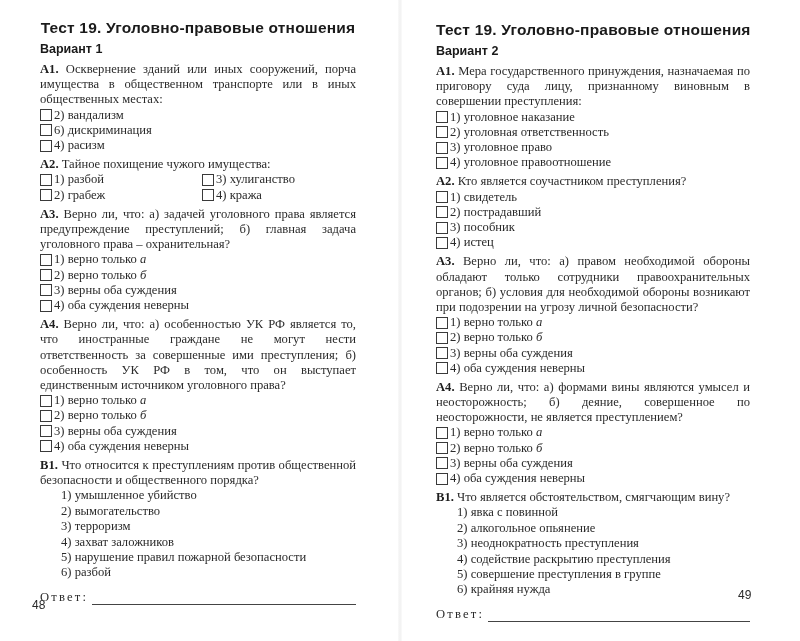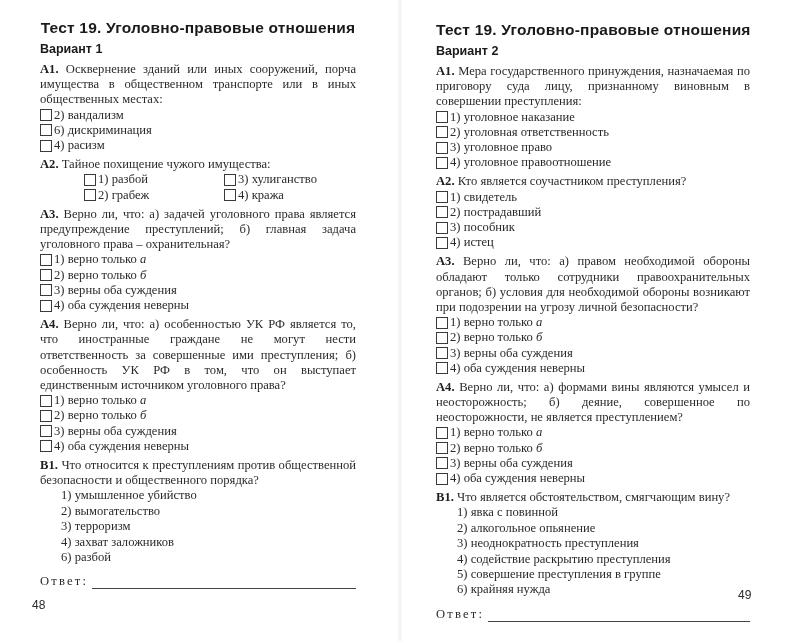--- a/index.html
+++ b/index.html
@@ -42,7 +42,7 @@
     display: inline-block; width: 10px; height: 10px;
     border: 1px solid #3a3a3a; background: #fff; margin-right: 2px; flex: 0 0 auto;
   }
-  .opt-grid { display: grid; grid-template-columns: 1fr 1fr; margin-left: 44px; }
+  .opt-grid { display: grid; grid-template-columns: 1fr 1fr; }
   .opt-grid .opt:nth-child(odd) {}
   .ital { font-style: italic; }
   .b-opt { padding-left: 21px; font-size: 12.6px; line-height: 15.4px; white-space: nowrap; }

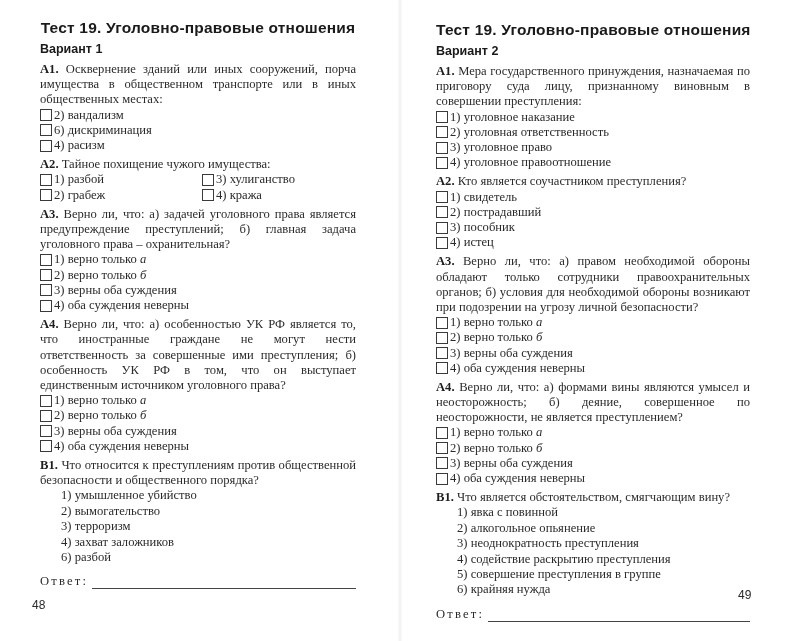--- a/index.html
+++ b/index.html
@@ -144,6 +144,7 @@
       <div class="b-opt">2) вымогательство</div>
       <div class="b-opt">3) терроризм</div>
       <div class="b-opt">4) захват заложников</div>
+      <div class="b-opt">5) нарушение правил пожарной безопасности</div>
       <div class="b-opt">6) разбой</div>
     </div>
 

